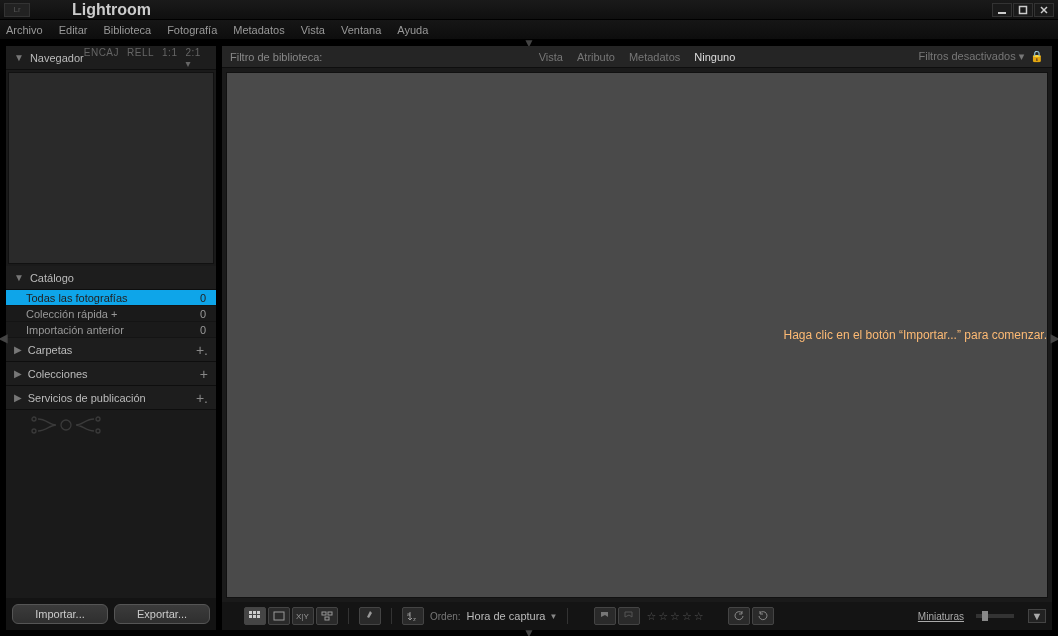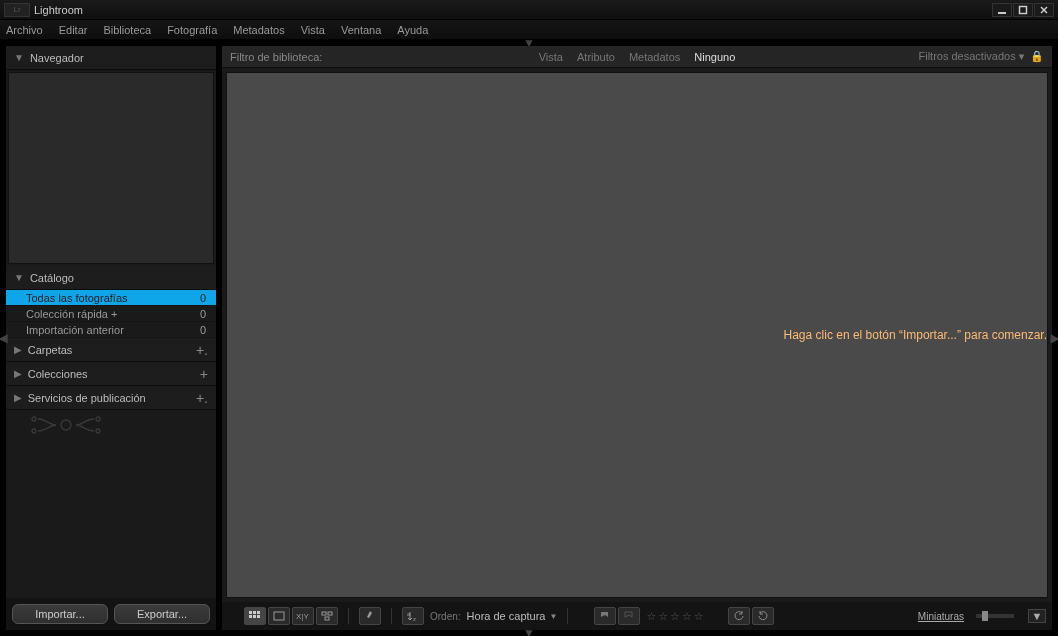--- a/index.html
+++ b/index.html
@@ -8,7 +8,7 @@
 
 .titlebar { height: 20px; background: linear-gradient(#1a1a1a,#0f0f0f); display: flex; align-items: center; padding: 0 4px; color: #ccc; border-bottom: 1px solid #000; }
 .titlebar .lr-icon { width: 26px; height: 14px; background: #222; display: inline-flex; align-items: center; justify-content: center; font-size: 8px; color: #555; border:1px solid #333; margin-right:4px;}
-.titlebar .title { font-weight: normal; font-size: 11px; }
+.titlebar .title { font-weight: bold; font-size: 16px; margin-left: 38px; }
 .titlebar .winctrls { margin-left: auto; display: flex; gap: 1px; }
 .winbtn { width: 20px; height: 14px; background: #1a1a1a; border: 1px solid #333; display: flex; align-items: center; justify-content: center; cursor: pointer; }
 .winbtn svg { pointer-events:none;}

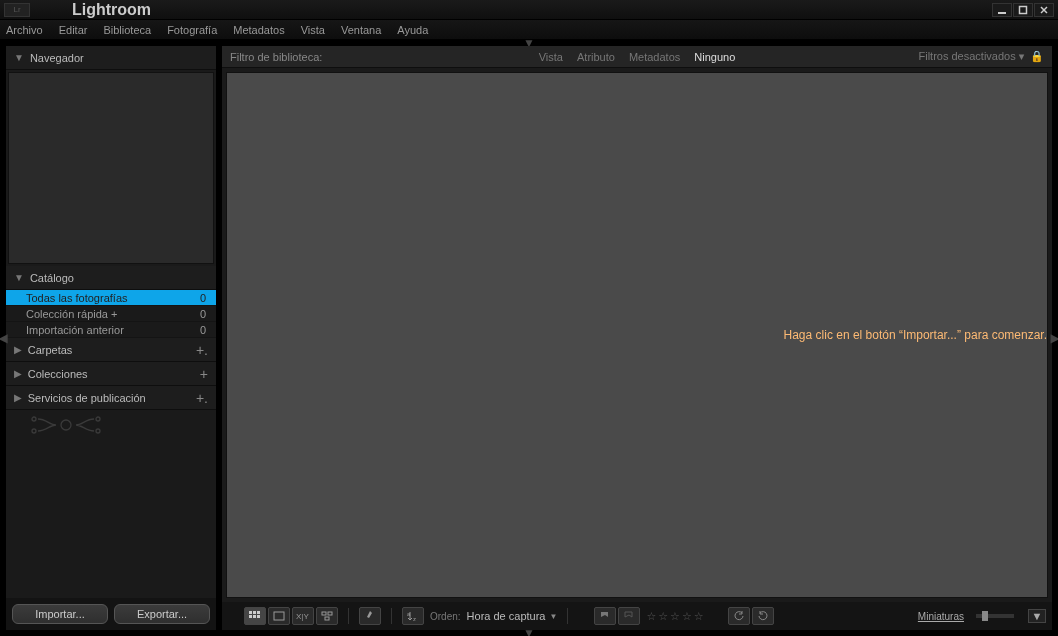--- a/index.html
+++ b/index.html
@@ -121,6 +121,12 @@
       <div class="panel-section-hdr">
         <span class="disclosure">▼</span>
         <span>Navegador</span>
+        <div class="actions">
+          <span>ENCAJ</span>
+          <span>RELL</span>
+          <span>1:1</span>
+          <span><span>2:1</span> ▾</span>
+        </div>
       </div>
       <div class="nav-preview"></div>
 

